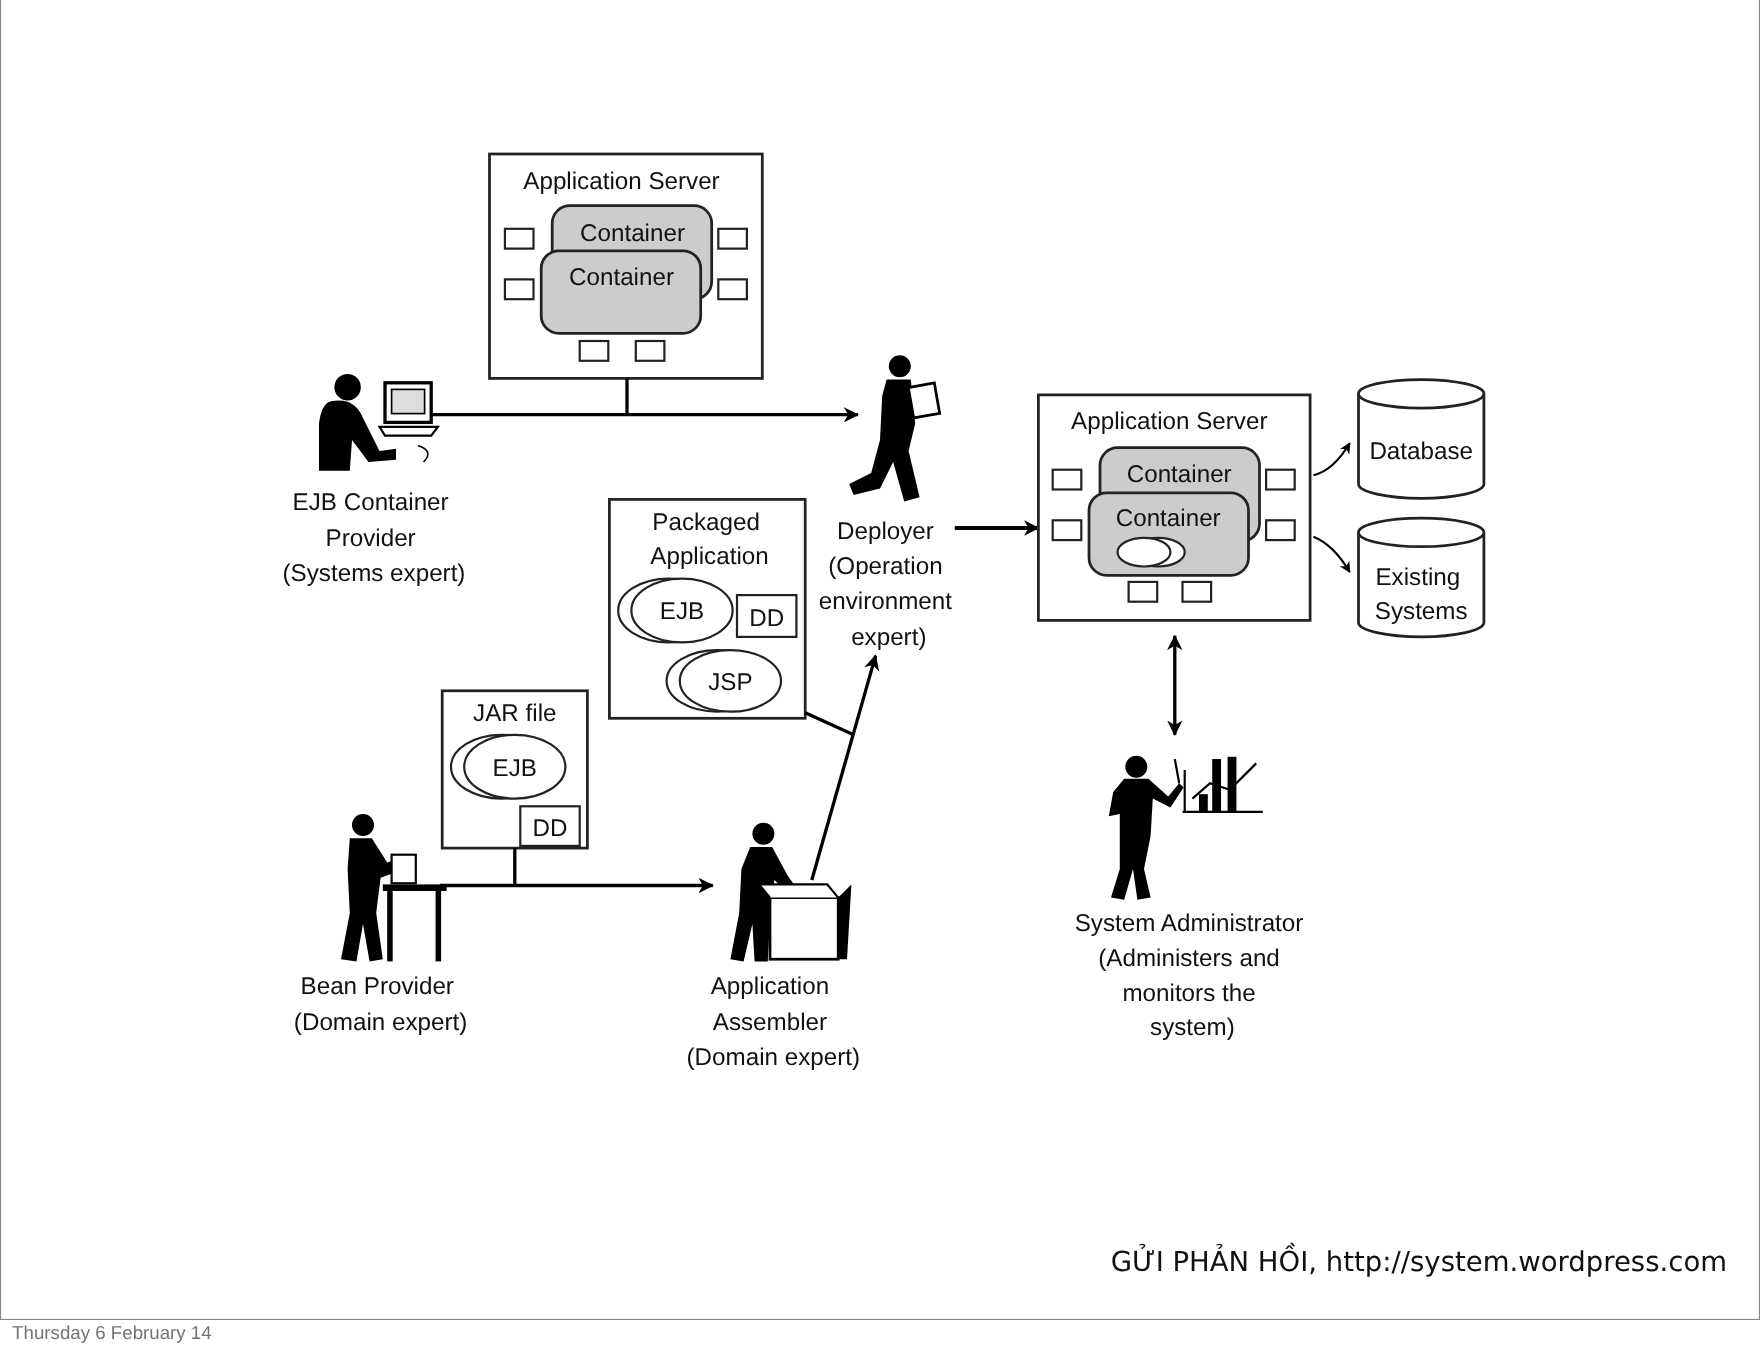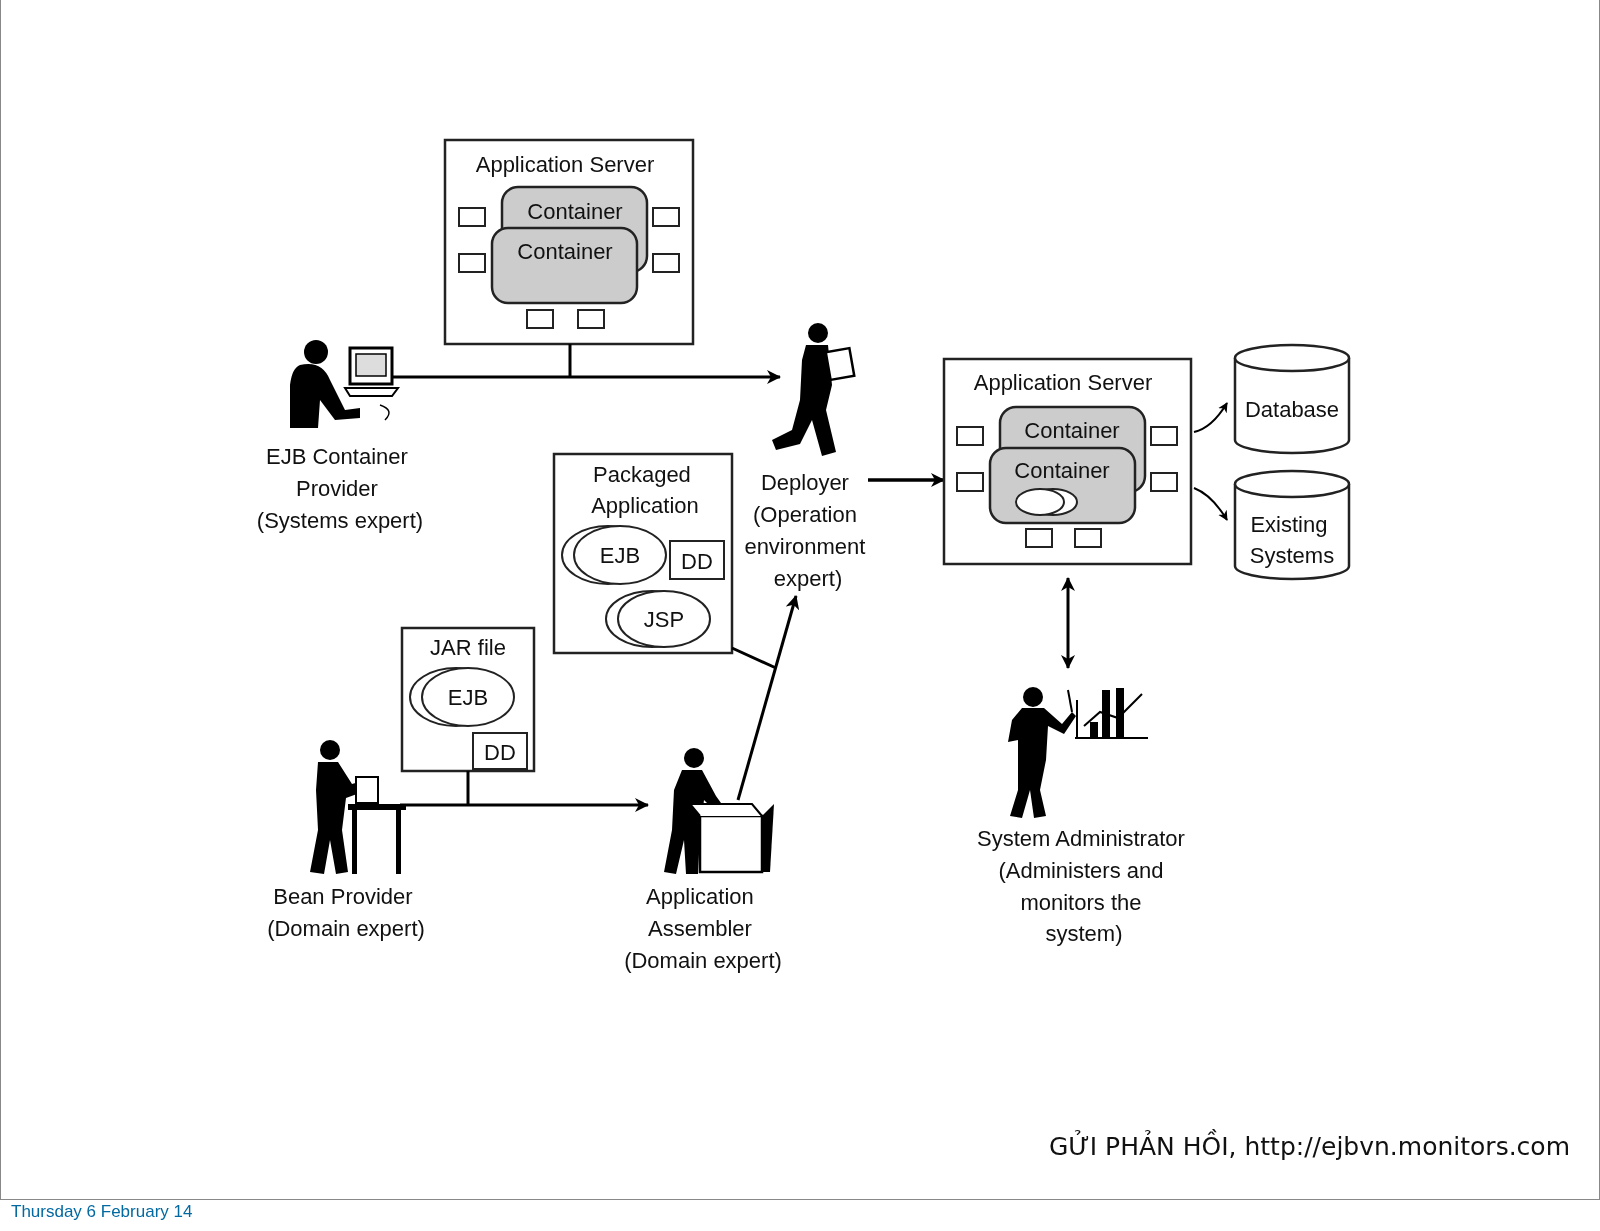--- a/index.html
+++ b/index.html
@@ -188,7 +188,7 @@
   </text>
 </svg>
 
-<div class="footer-right">GỬI PHẢN HỒI, http://ejbvn.monitors.com</div>
+<div class="footer-right">GỬI PHẢN HỒI, http://system.wordpress.com</div>
 <div class="footer-date">Thursday 6 February 14</div>
 
 </body></html>

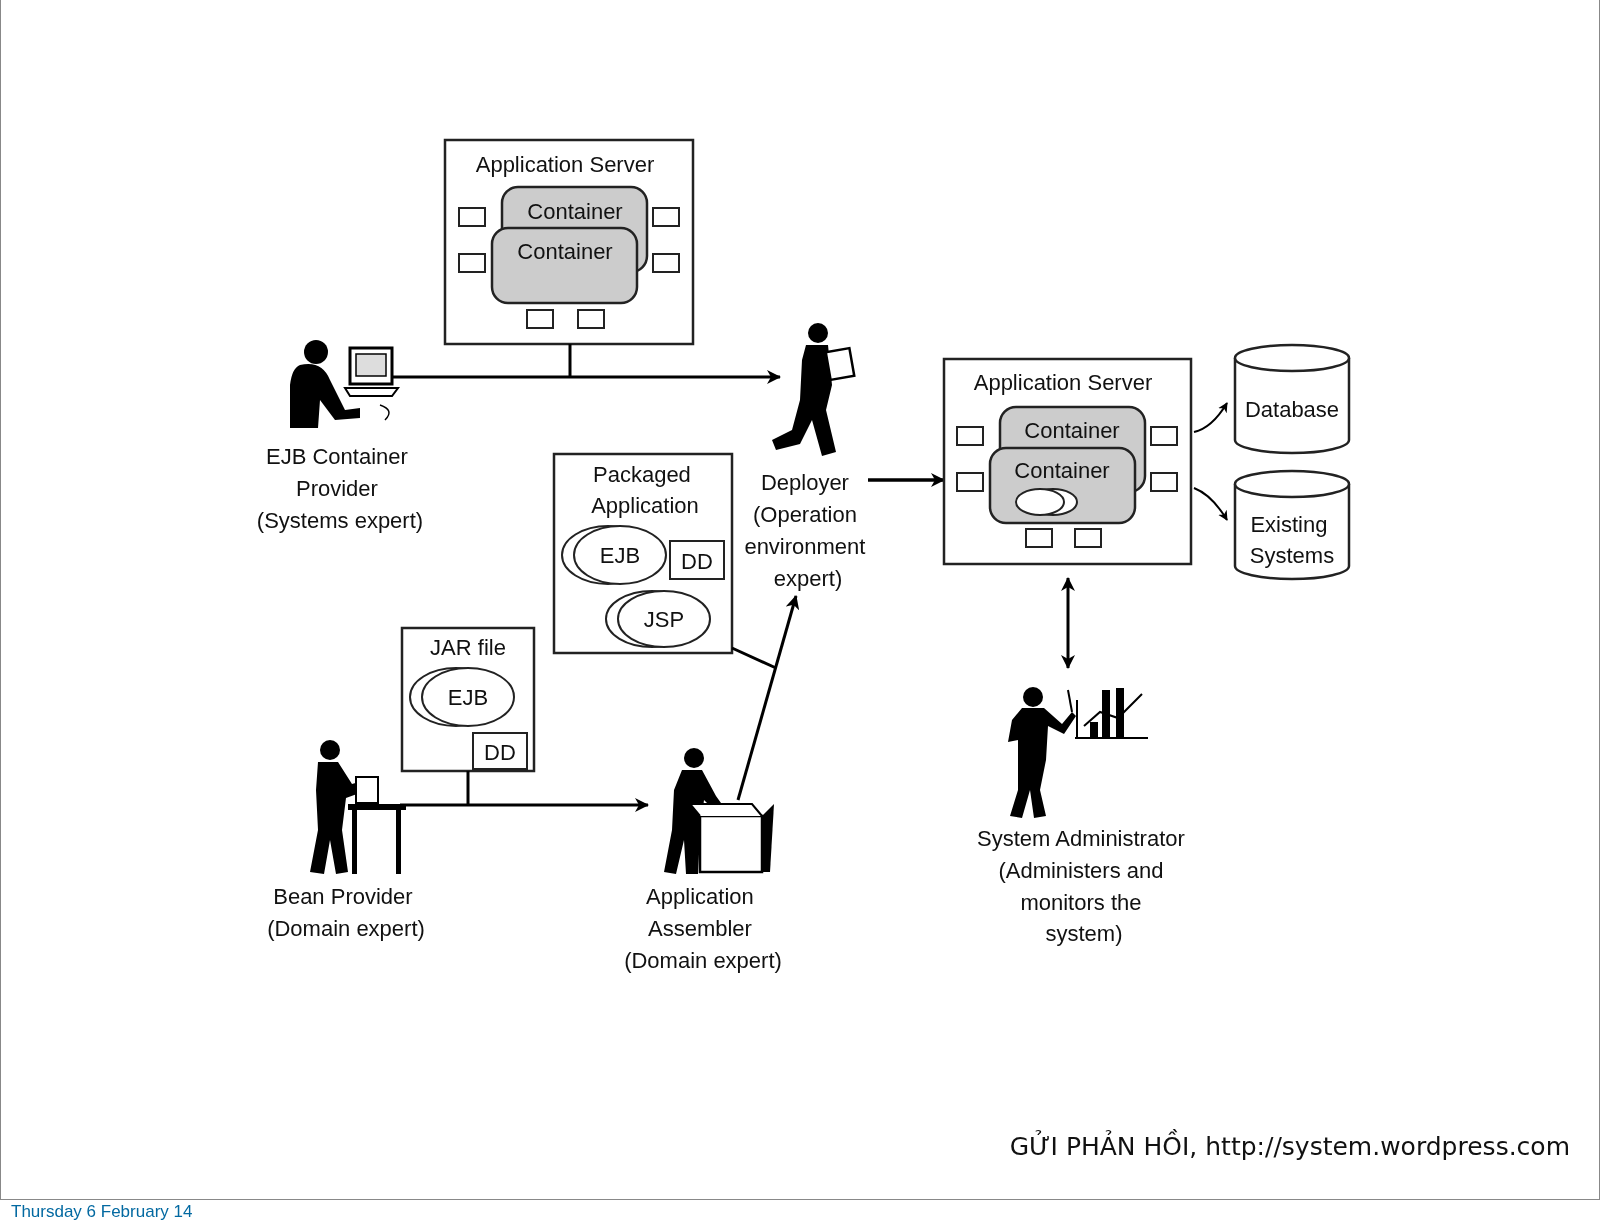--- a/index.html
+++ b/index.html
@@ -8,7 +8,7 @@
   svg { position:absolute; left:0; top:0; }
   .lbl { font-family:"Liberation Sans", sans-serif; fill:#111; }
   .footer-right { position:absolute; right:30px; top:1132px; font-family:"DejaVu Sans", sans-serif; font-size:25px; color:#111; }
-  .footer-date { position:absolute; left:11px; top:1202px; font-family:"Liberation Sans", sans-serif; font-size:17px; color:#0369a1; }
+  .footer-date { position:absolute; left:11px; top:1202px; font-family:"Liberation Sans", sans-serif; font-size:17px; color:#737373; }
 </style>
 </head>
 <body>

